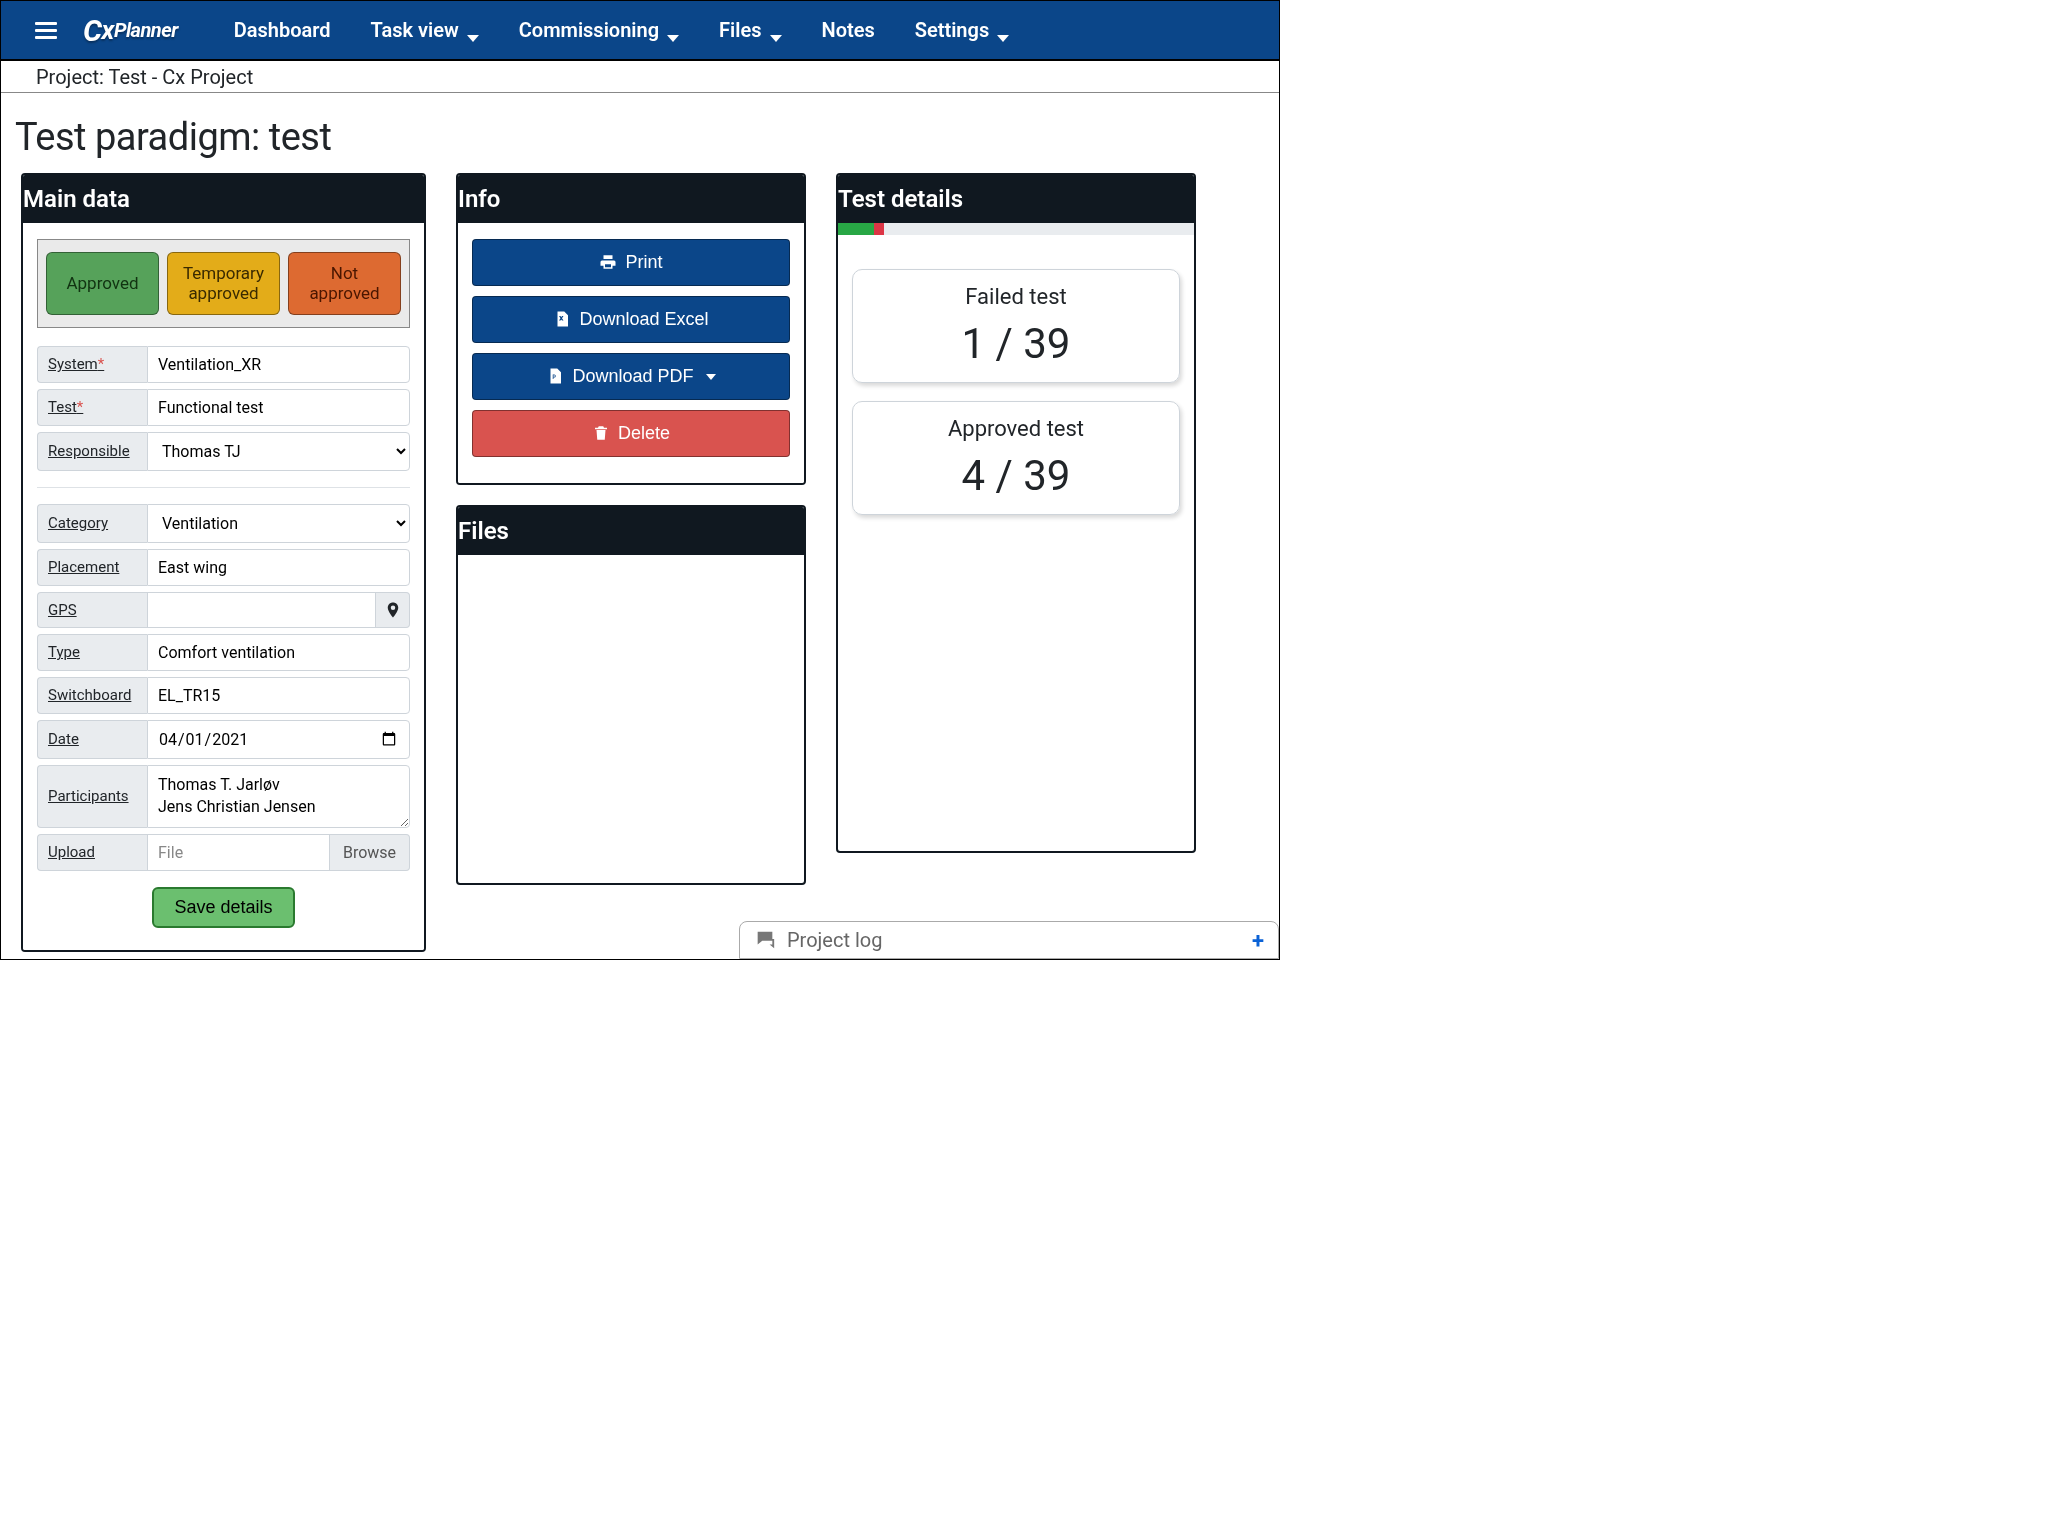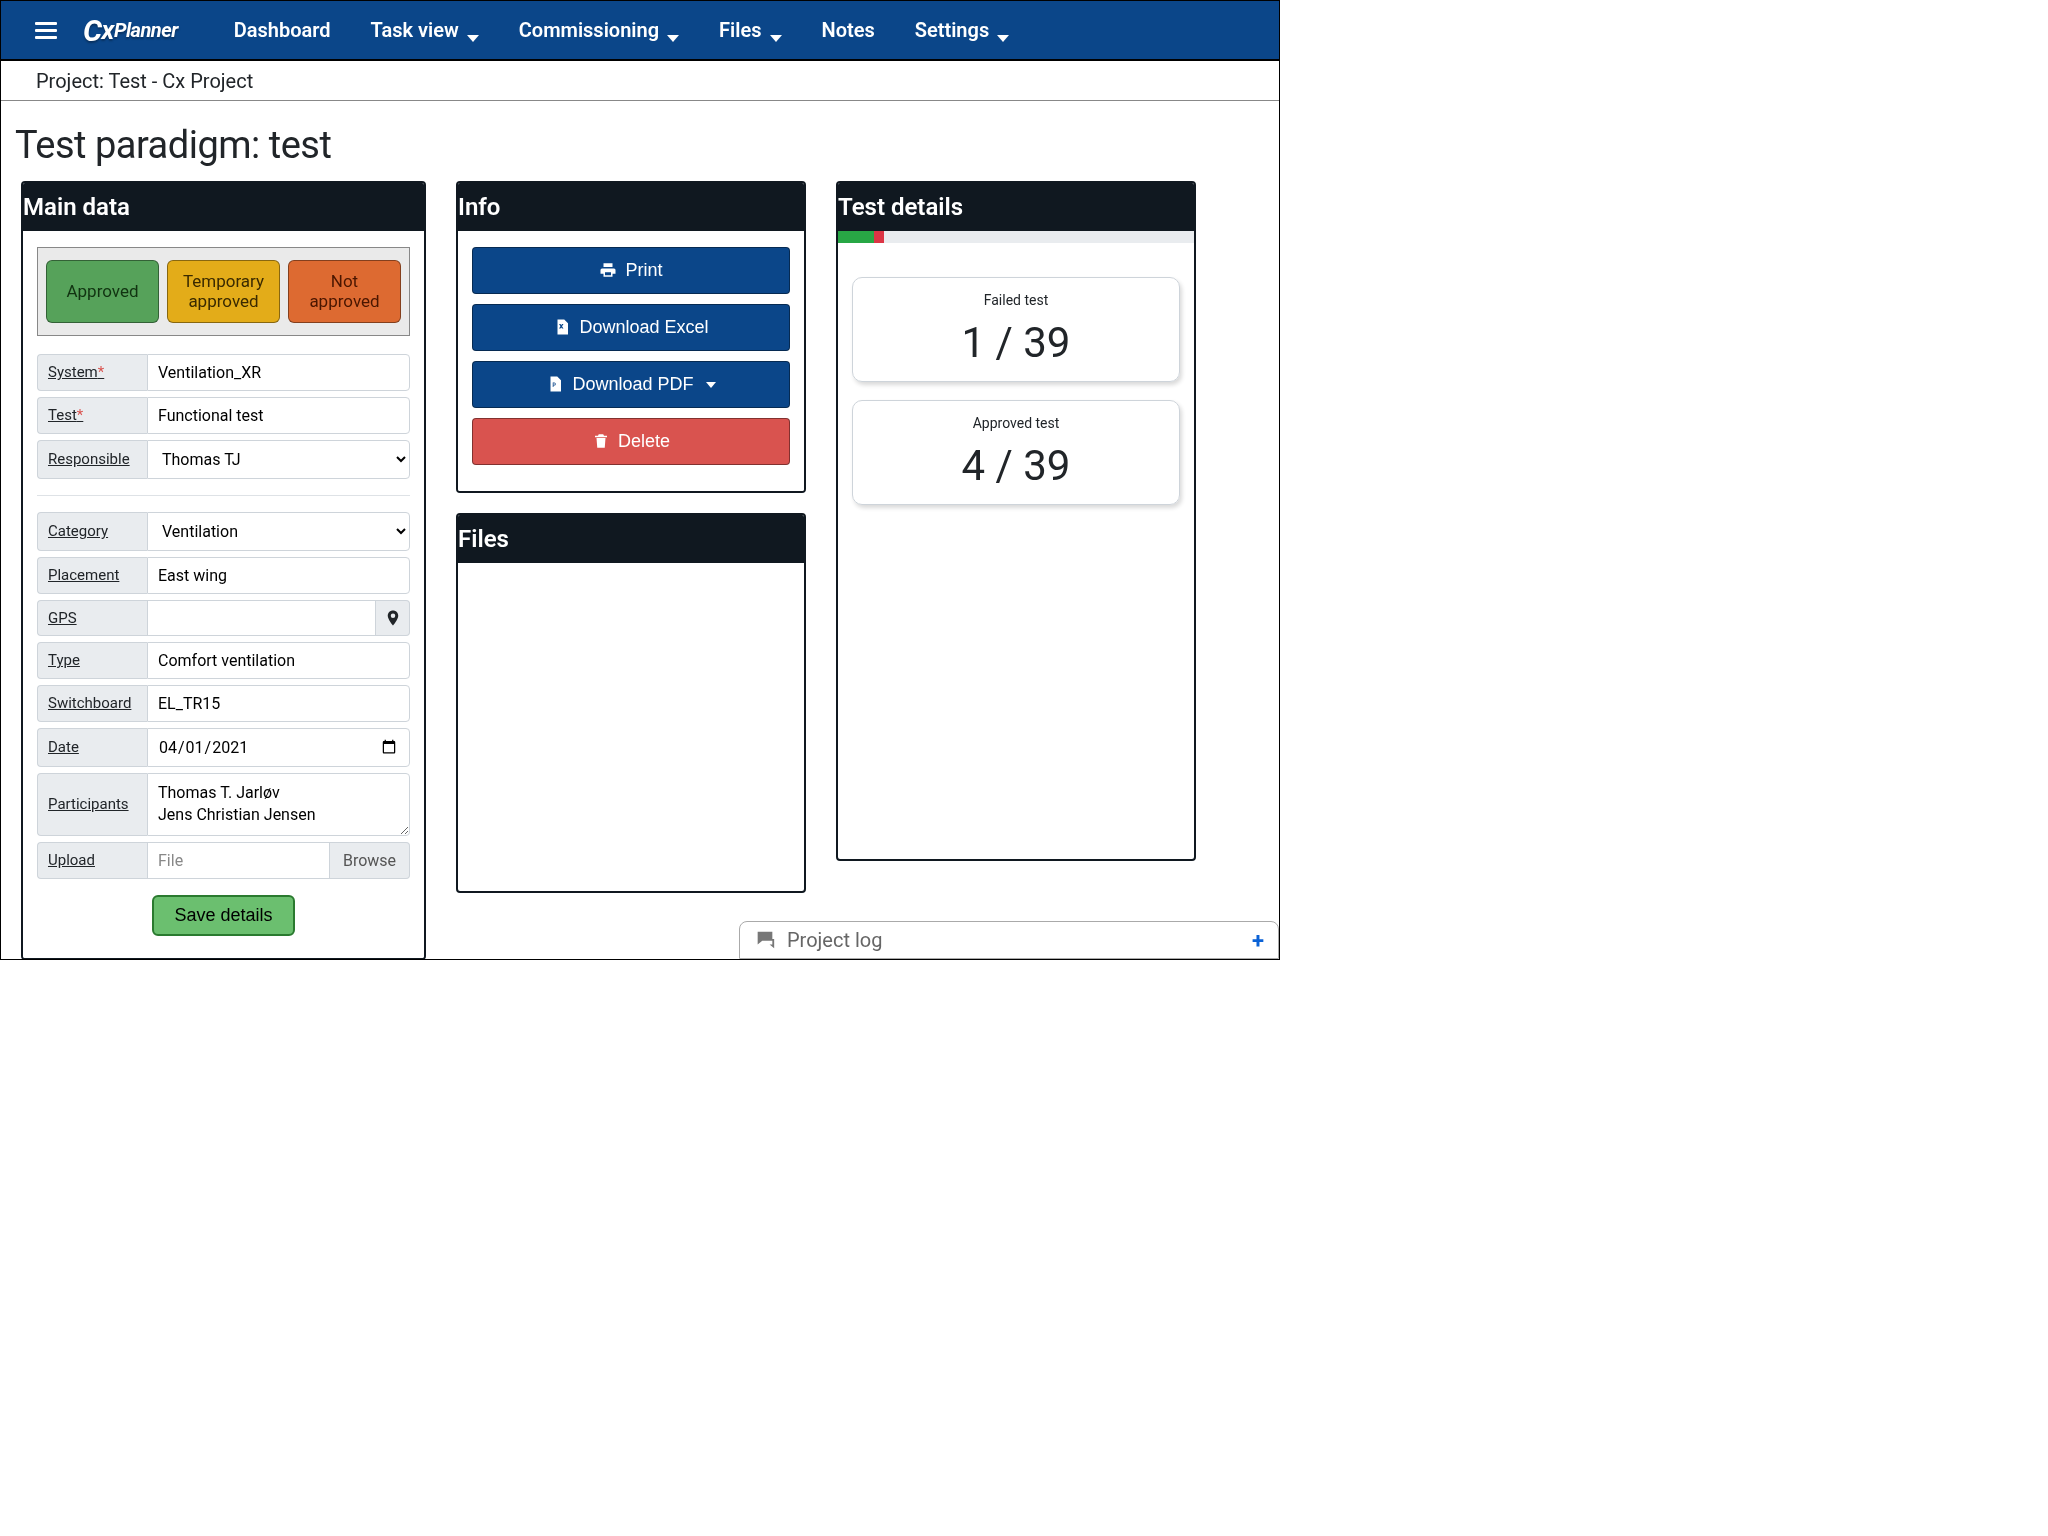--- a/index.html
+++ b/index.html
@@ -75,7 +75,7 @@
 
   
   .project-bar {
-    height: 40px;
+    height: 32px;
     border-bottom: 1px solid #888;
     display: flex;
     align-items: center;

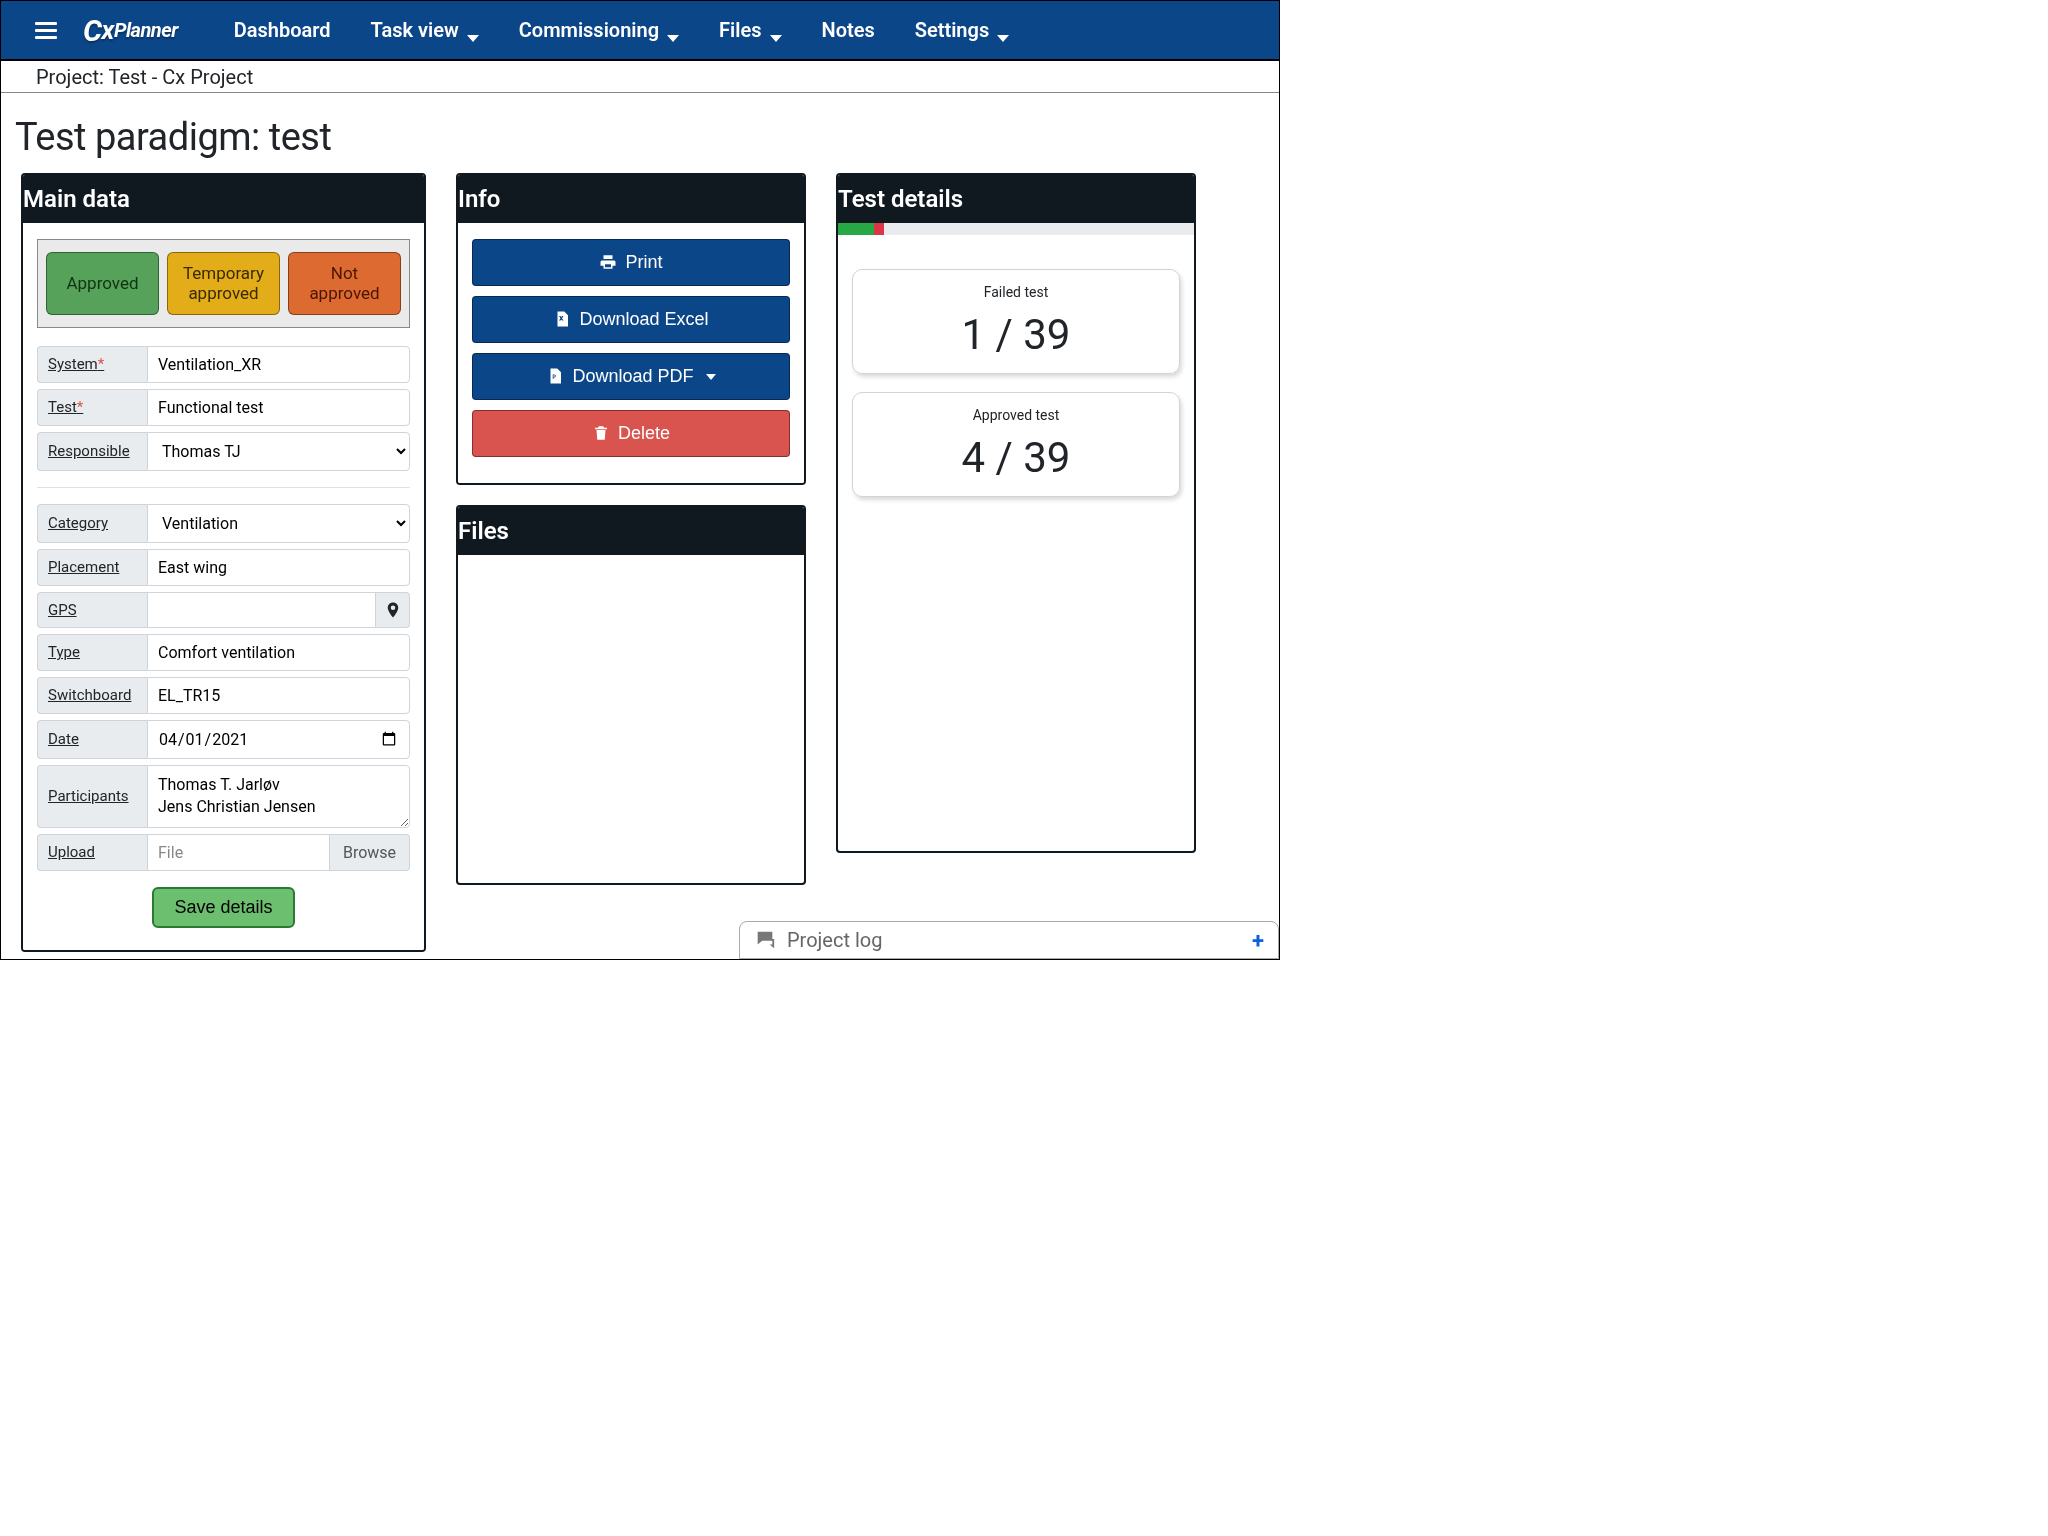--- a/index.html
+++ b/index.html
@@ -284,7 +284,7 @@
     text-align: center;
     box-shadow: 2px 3px 4px rgba(0,0,0,0.15);
   }
-  .stat-title { font-size: 14px; margin-bottom: 10px; }
+  .stat-title { font-size: 22px; margin-bottom: 10px; }
   .stat-value { font-size: 42px; font-weight: 400; }
 
   

